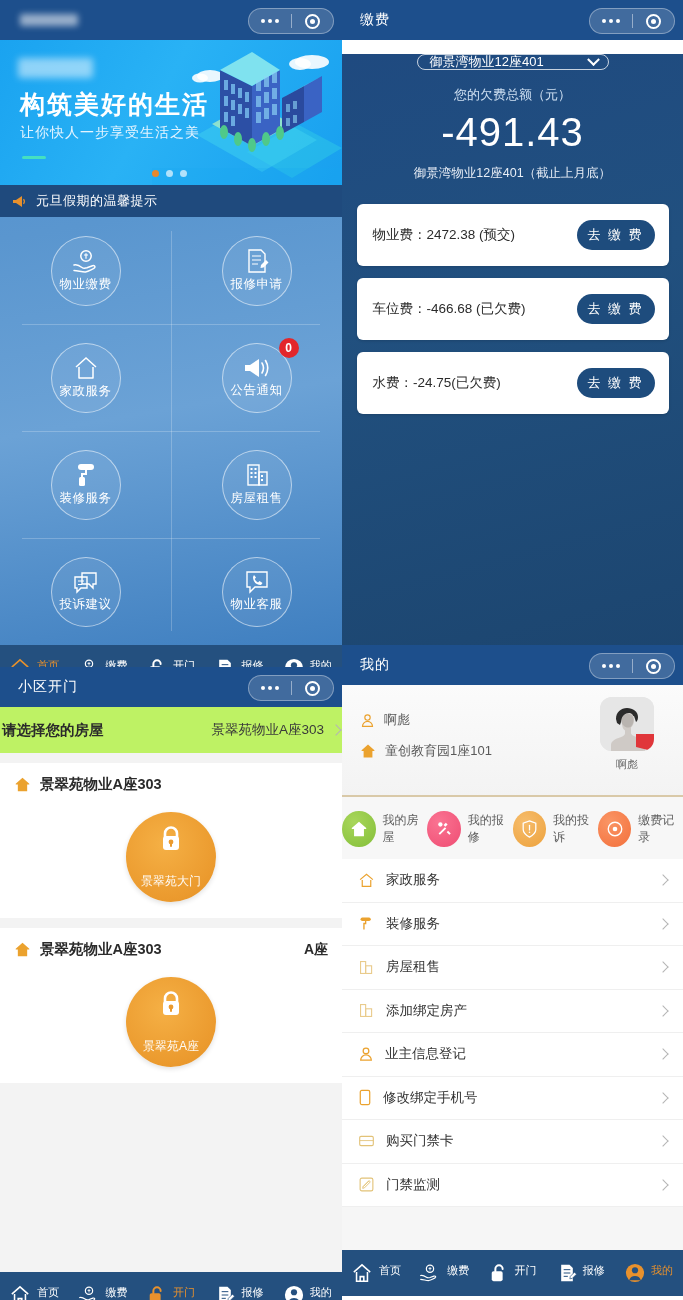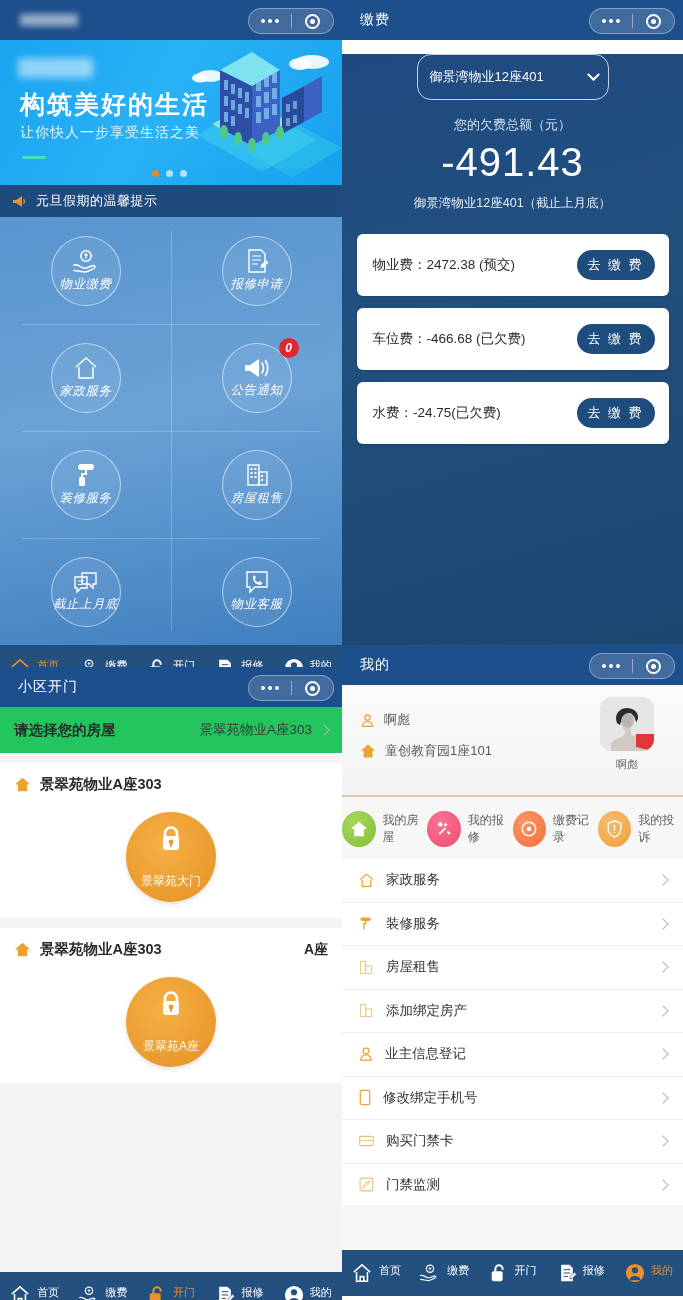--- a/index.html
+++ b/index.html
@@ -137,7 +137,7 @@
     position: relative;
   }
   .selbox {
-    margin: 14px auto 0; width: 192px; height: 46px; border-radius: 14px;
+    margin: 14px auto 0; width: 192px; height: 16px; border-radius: 14px;
     border: 1px solid rgba(255,255,255,.75);
     display: flex; align-items: center; justify-content: space-between;
     padding: 0 10px 0 12px;

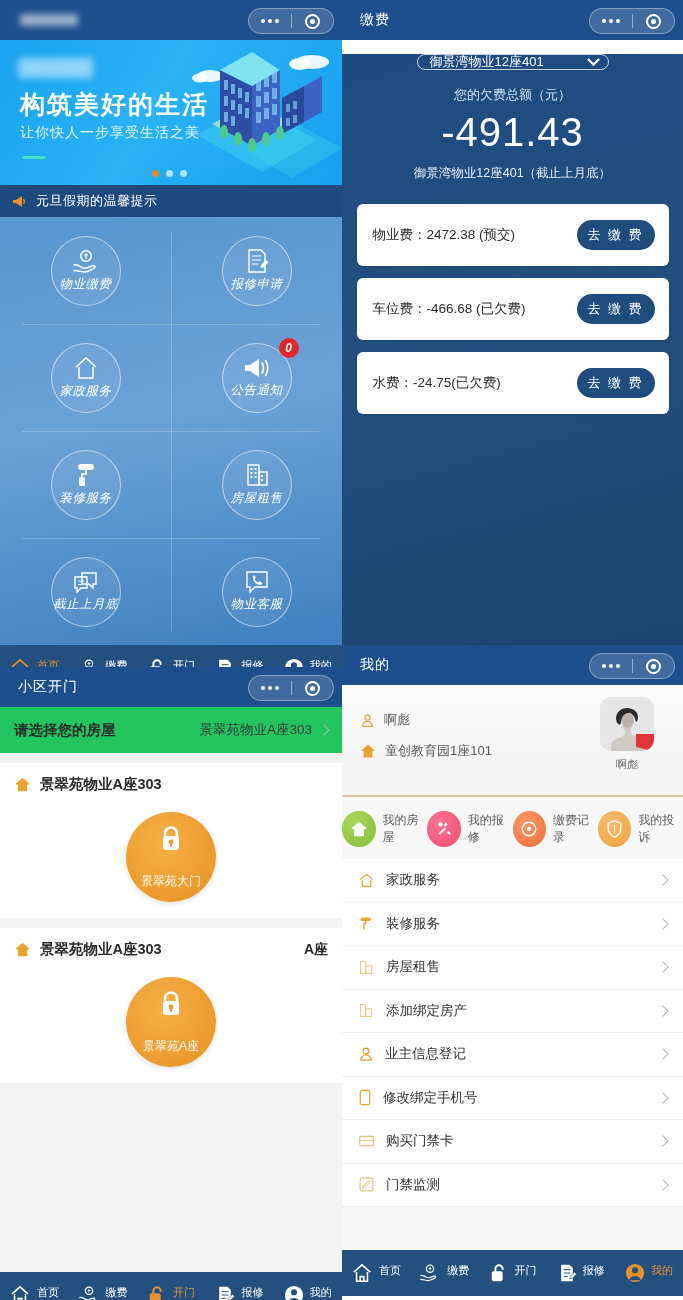--- a/index.html
+++ b/index.html
@@ -106,7 +106,7 @@
     border: 1px solid rgba(255,255,255,.55);
     background: rgba(255,255,255,.07);
     display: flex; flex-direction: column; align-items: center; justify-content: center;
-    gap: 2px; position: relative; font-style: italic;
+    gap: 2px; position: relative;
   }
   .gcell .glabel { color: #fff; font-size: 12.5px; letter-spacing: .5px; }
   .gsep-v { position: absolute; left: 50%; width: 1px; background: rgba(255,255,255,.22); }

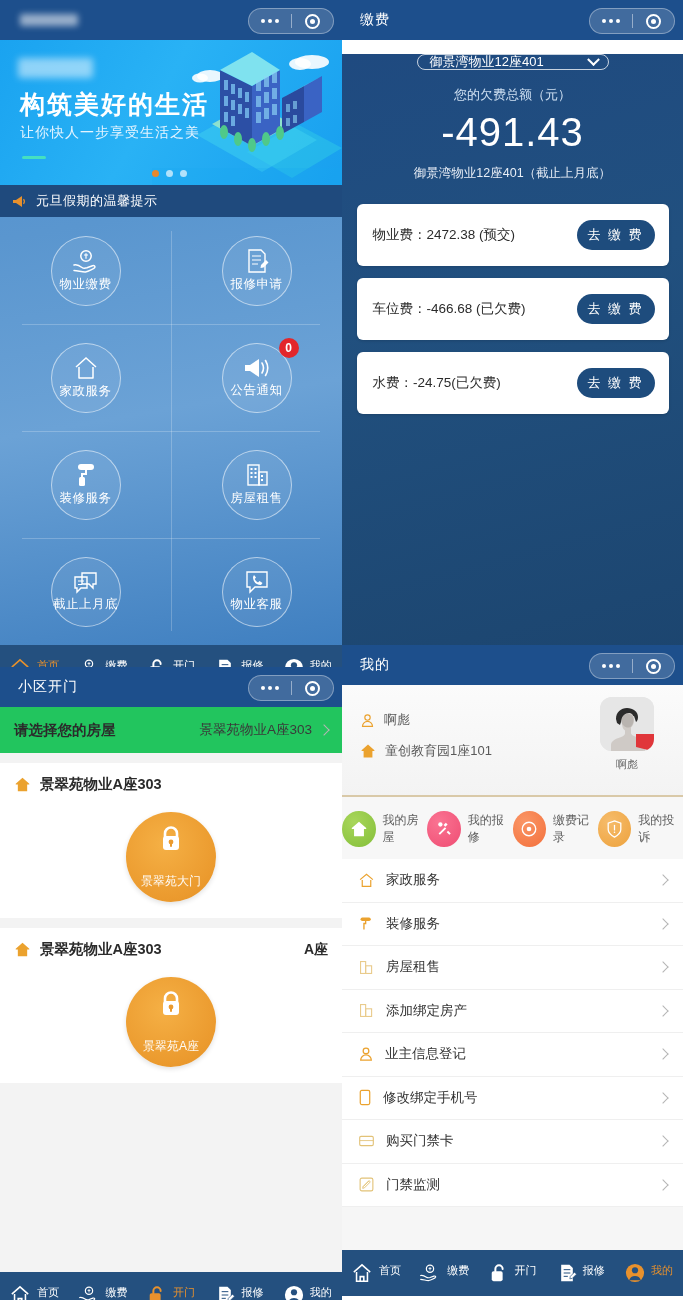--- a/index.html
+++ b/index.html
@@ -423,7 +423,7 @@
                 <path d="M5 11h6M5 14.5h4" stroke-width="1.2"></path>
               </svg>
             </span>
-            <span class="glabel">截止上月底</span>
+            <span class="glabel">投诉建议</span>
           </div>
         </div>
 

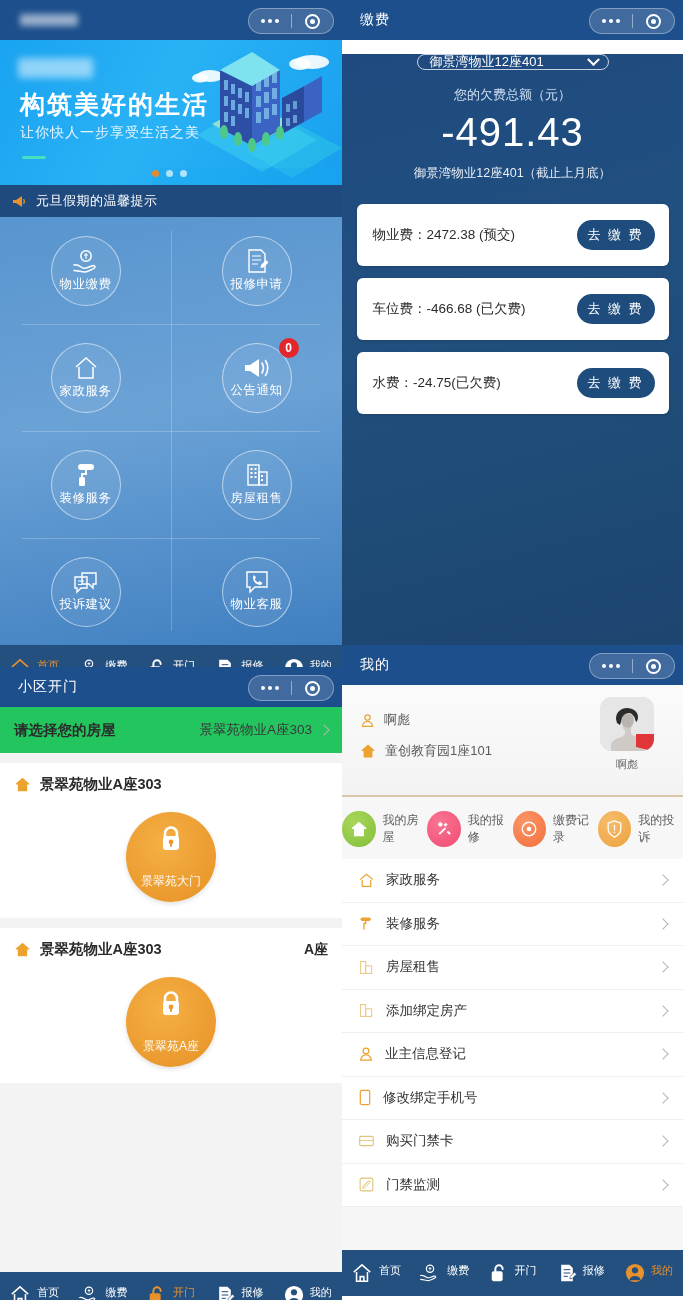--- a/index.html
+++ b/index.html
@@ -164,8 +164,8 @@
   
   .p3-body { height: 565px; background: #f3f3f3; }
   .select-row {
-    height: 46px; background: #22c55e; display: flex; align-items: center;
-    justify-content: space-between; padding: 0 14px;
+    height: 46px; background: #bef264; display: flex; align-items: center;
+    justify-content: space-between; padding: 0 2px;
   }
   .select-row .lab { font-size: 14.5px; color: #2b2b2b; font-weight: 600; }
   .select-row .val { font-size: 13.5px; color: #3a3a3a; display: flex; align-items: center; gap: 8px; }

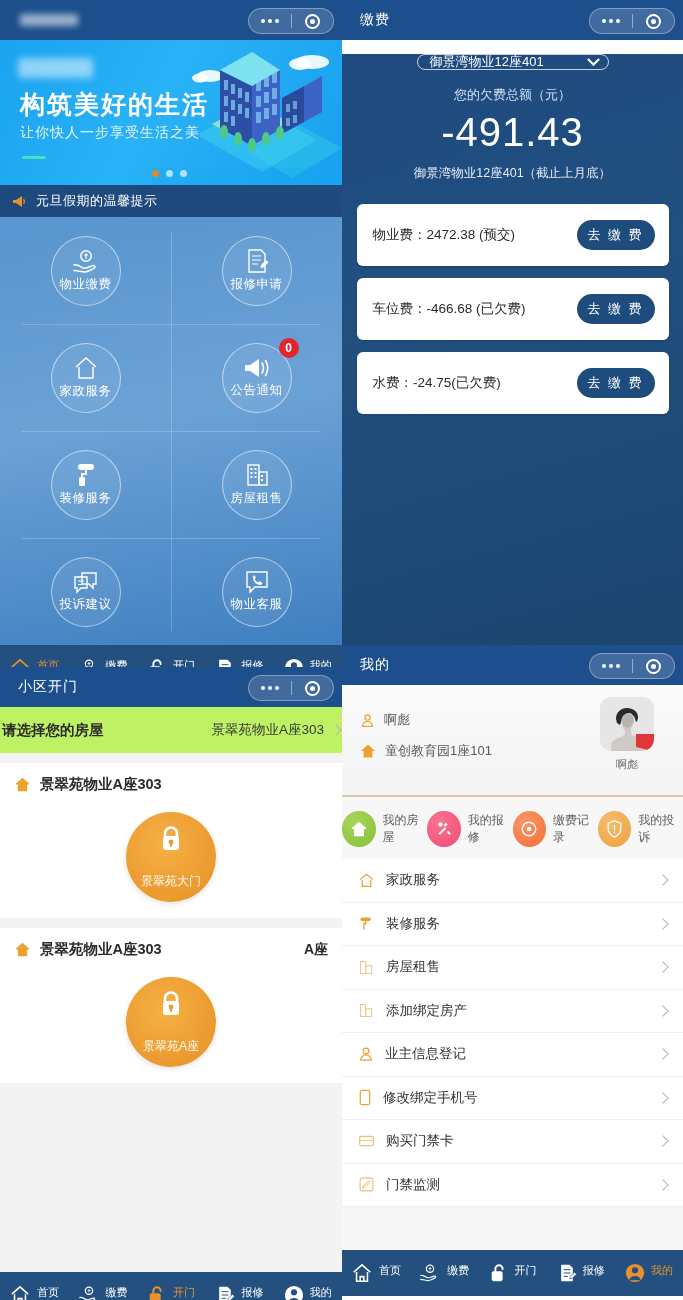--- a/index.html
+++ b/index.html
@@ -794,15 +794,6 @@
           <div class="quad-label">我的报修</div>
         </div>
         <div class="quad-item">
-          <div class="quad-circle" style="background:radial-gradient(circle at 35% 30%,#fa9565,#f3703c)">
-            <svg width="18" height="18" viewBox="0 0 20 20" fill="none" stroke="#fff" stroke-width="1.5">
-                <circle cx="10" cy="10" r="7.5"></circle>
-                <circle cx="10" cy="10" r="2.6" fill="#fff" stroke="none"></circle>
-              </svg>
-          </div>
-          <div class="quad-label">缴费记录</div>
-        </div>
-        <div class="quad-item">
           <div class="quad-circle" style="background:radial-gradient(circle at 35% 30%,#f6bc6b,#eda23d)">
             <svg width="17" height="18" viewBox="0 0 18 20" fill="none" stroke="#fff" stroke-width="1.4">
                 <path d="M9 1l7 2.5v7C16 15 9 19 9 19S2 15 2 10.5v-7z"></path>
@@ -812,6 +803,15 @@
           </div>
           <div class="quad-label">我的投诉</div>
         </div>
+        <div class="quad-item">
+          <div class="quad-circle" style="background:radial-gradient(circle at 35% 30%,#fa9565,#f3703c)">
+            <svg width="18" height="18" viewBox="0 0 20 20" fill="none" stroke="#fff" stroke-width="1.5">
+                <circle cx="10" cy="10" r="7.5"></circle>
+                <circle cx="10" cy="10" r="2.6" fill="#fff" stroke="none"></circle>
+              </svg>
+          </div>
+          <div class="quad-label">缴费记录</div>
+        </div>
       </div>
 
       <div class="menu">

